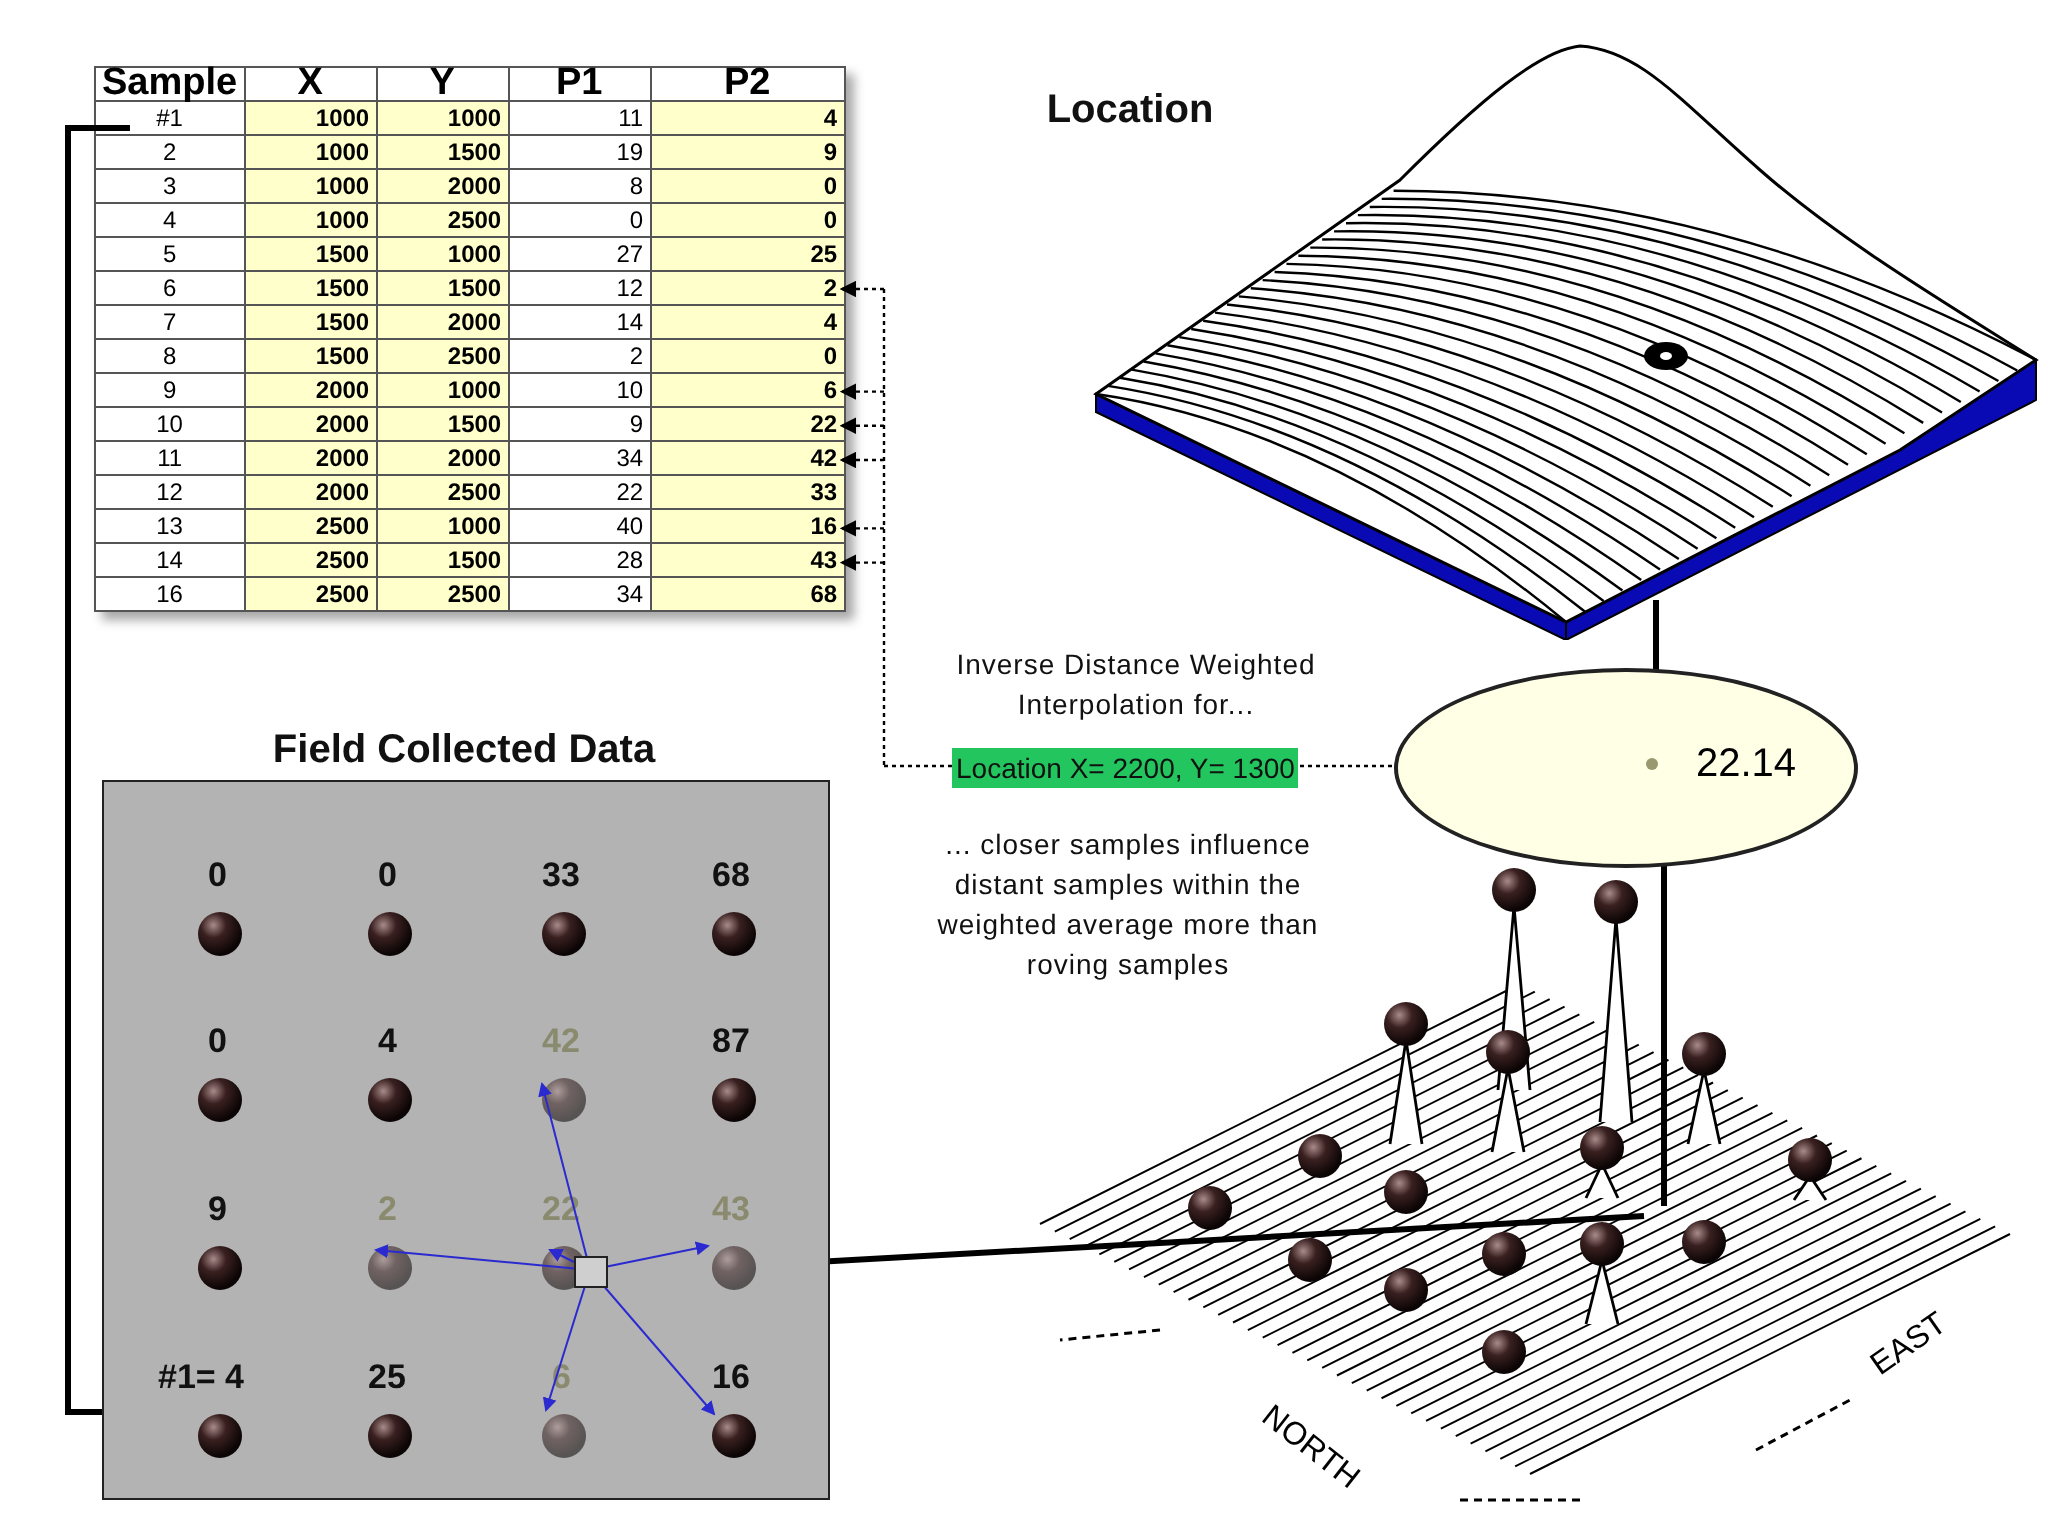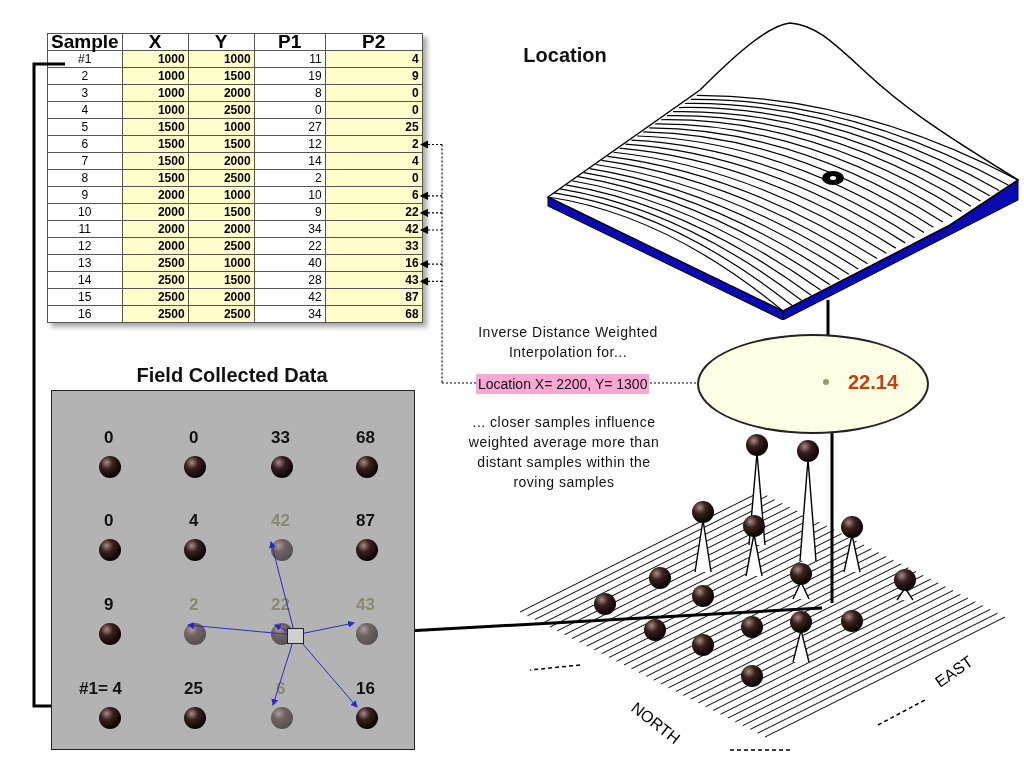--- a/index.html
+++ b/index.html
@@ -133,13 +133,6 @@
         <td class="c-y">1500</td>
         <td class="c-p1">28</td>
         <td class="c-p2">43</td>
-      </tr>
-      <tr>
-        <td class="c-s">15</td>
-        <td class="c-x">2500</td>
-        <td class="c-y">2000</td>
-        <td class="c-p1">42</td>
-        <td class="c-p2">87</td>
       </tr>
       <tr>
         <td class="c-s">16</td>

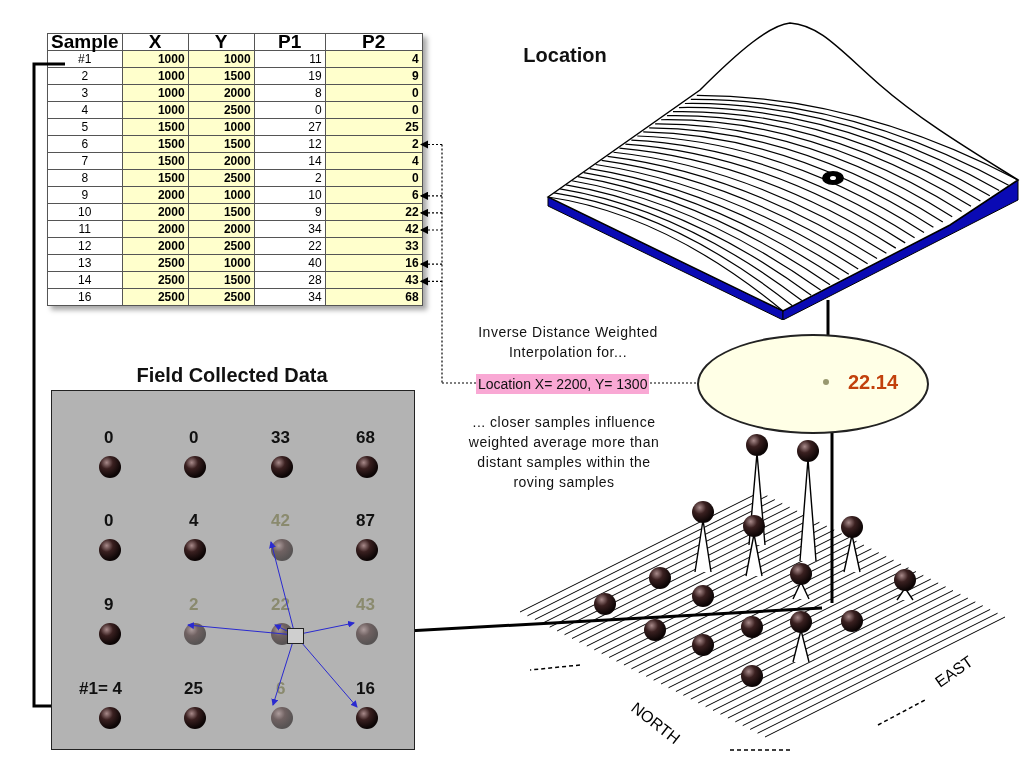--- a/index.html
+++ b/index.html
@@ -216,7 +216,7 @@
   <div>Inverse Distance Weighted</div>
   <div>Interpolation for...</div>
 </div>
-<div class="abs note" style="left:476px;top:374px;background:#f9a8d4;padding:0 2px;letter-spacing:0">Location X= 2200, Y= 1300</div>
+<div class="abs note" style="left:476px;top:374px;background:#22c55e;padding:0 2px;letter-spacing:0">Location X= 2200, Y= 1300</div>
 <div class="abs note" style="left:444px;top:412px;width:240px">
   <div>... closer samples influence</div>
   <div>weighted average more than</div>

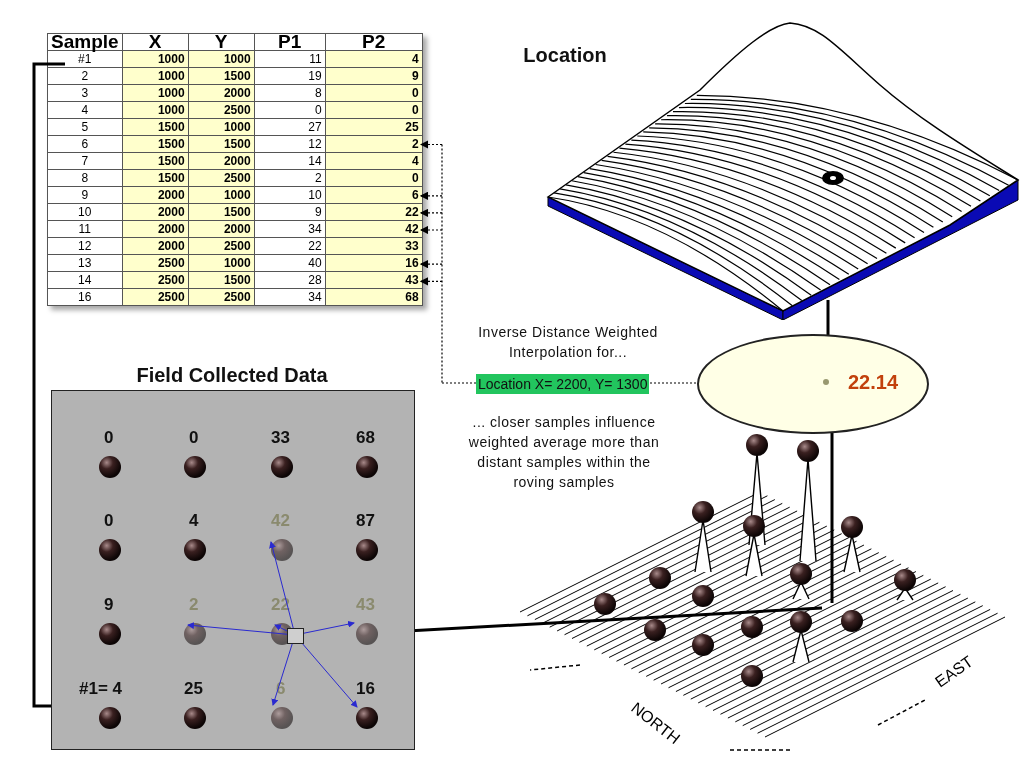--- a/index.html
+++ b/index.html
@@ -226,7 +226,7 @@
 
 <div id="ellipse"></div>
 <div class="abs" style="left:823px;top:379px;width:6px;height:6px;border-radius:50%;background:#999970"></div>
-<div class="abs" style="left:848px;top:371px;font-weight:bold;font-size:20px;color:#c2410c">22.14</div>
+<div class="abs" style="left:848px;top:371px;font-weight:normal;font-size:20px;color:#000000">22.14</div>
 
 <svg class="abs" style="left:500px;top:420px" width="520" height="348">
   <g id="hatch" stroke="#000" stroke-width="1" fill="none">

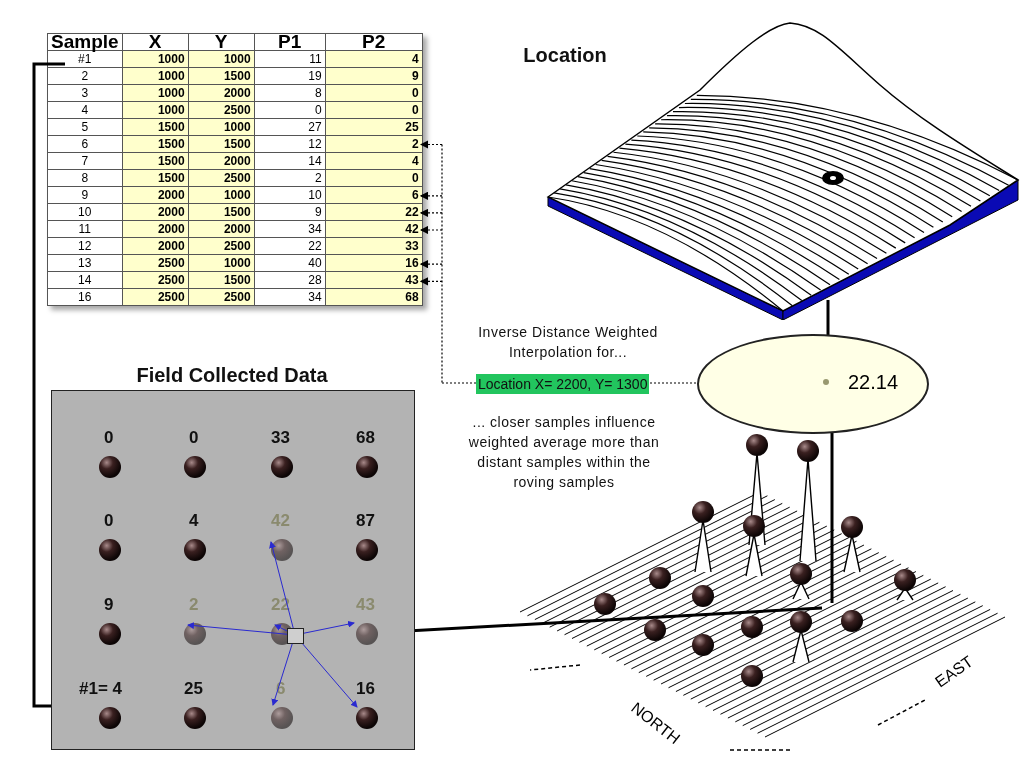--- a/index.html
+++ b/index.html
@@ -219,8 +219,8 @@
 <div class="abs note" style="left:476px;top:374px;background:#22c55e;padding:0 2px;letter-spacing:0">Location X= 2200, Y= 1300</div>
 <div class="abs note" style="left:444px;top:412px;width:240px">
   <div>... closer samples influence</div>
+  <div>distant samples within the</div>
   <div>weighted average more than</div>
-  <div>distant samples within the</div>
   <div>roving samples</div>
 </div>
 

